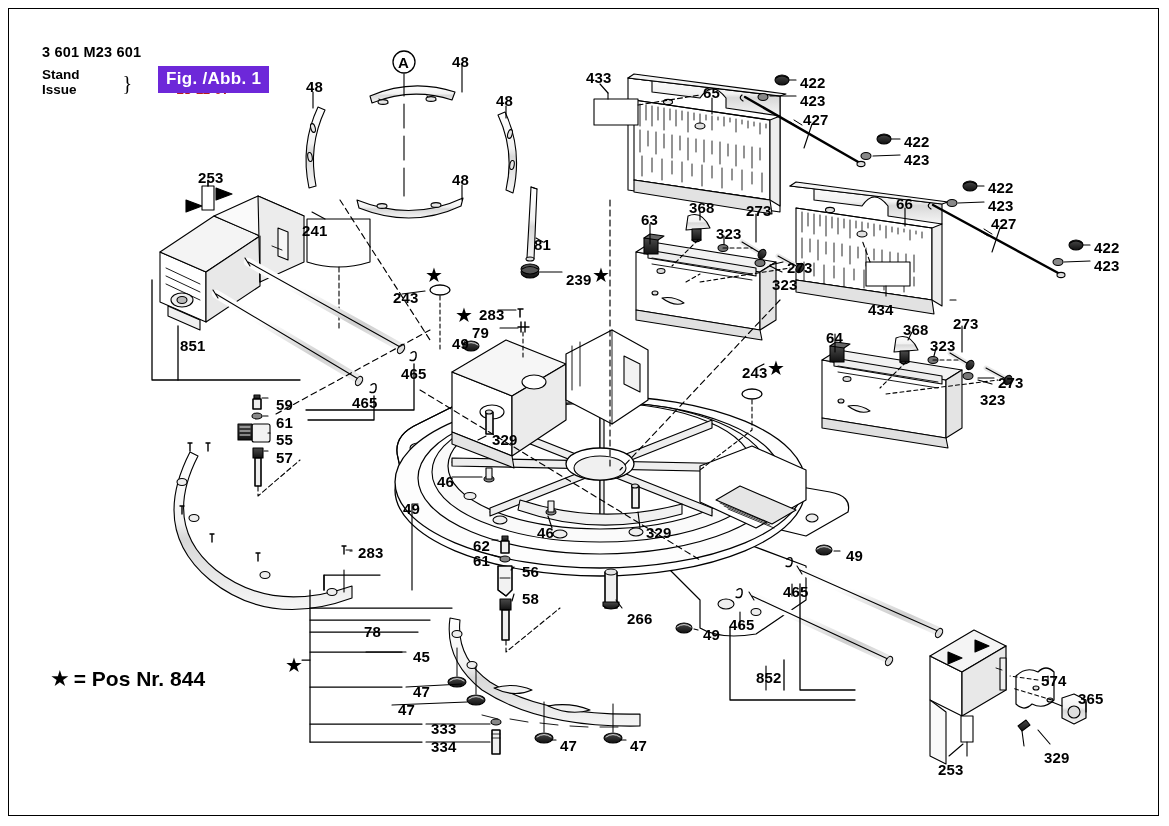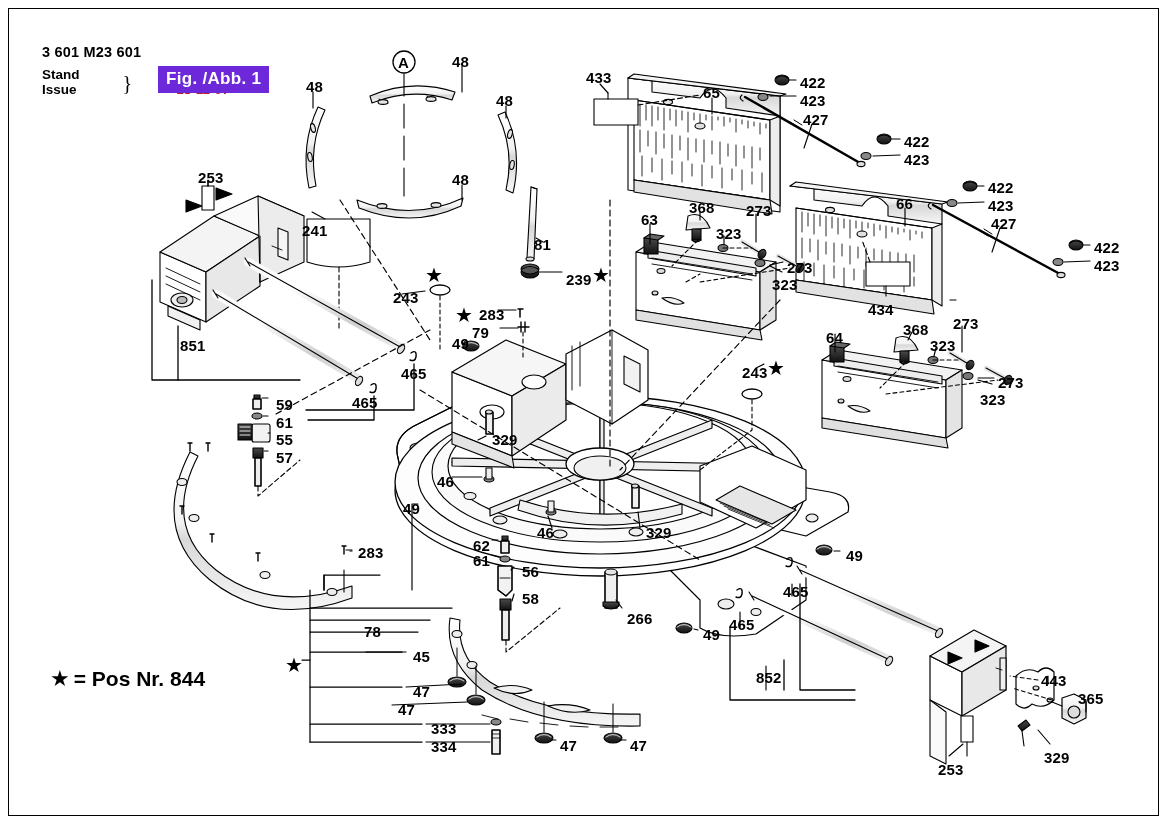--- a/index.html
+++ b/index.html
@@ -728,7 +728,7 @@
       <div class="lbl" style="left: 431px; top: 739px;">334</div>
       <div class="lbl" style="left: 560px; top: 738px;">47</div>
       <div class="lbl" style="left: 630px; top: 738px;">47</div>
-      <div class="lbl" style="left: 1041px; top: 673px;">443</div>
+      <div class="lbl" style="left: 1041px; top: 673px;">574</div>
       <div class="lbl" style="left: 1078px; top: 691px;">365</div>
       <div class="lbl" style="left: 1044px; top: 750px;">329</div>
       <div class="lbl" style="left: 938px; top: 762px;">253</div>

